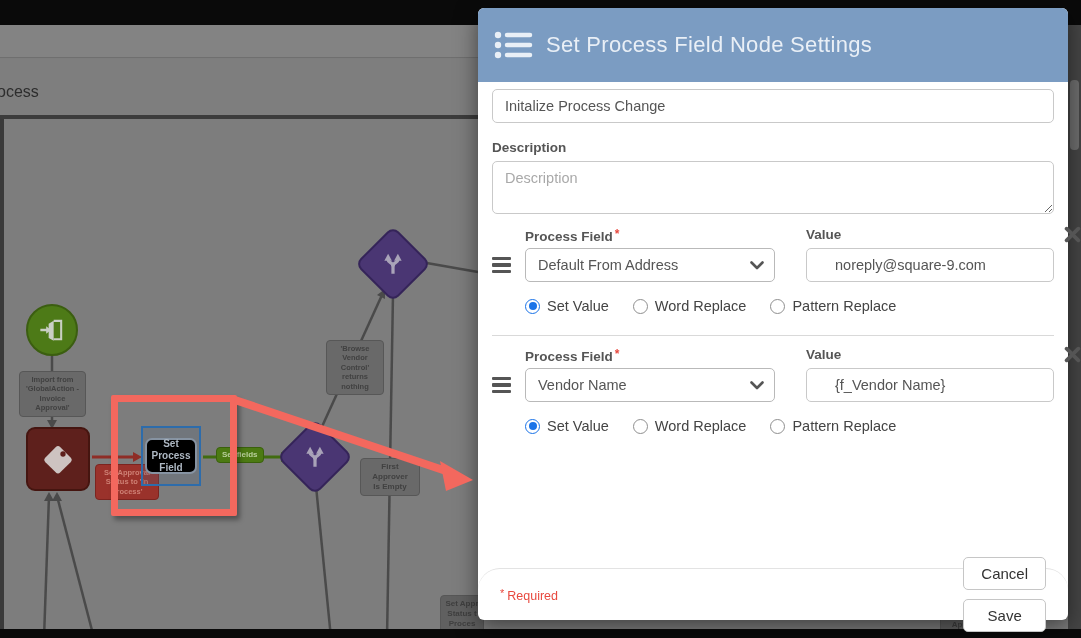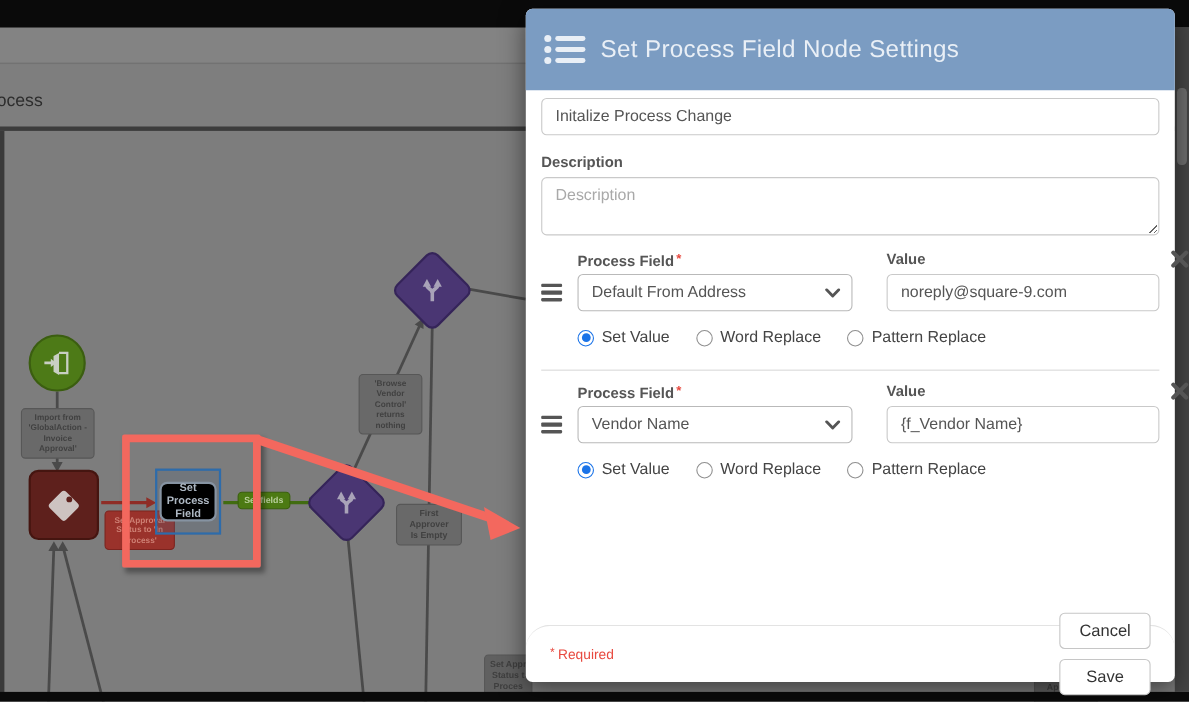--- a/index.html
+++ b/index.html
@@ -93,7 +93,7 @@
   .sel { width:250px; height:34px; border:1px solid #b9b9b9; border-radius:5px; display:flex;
          align-items:center; padding:0 10px 0 12px; font-size:14.5px; color:#555; cursor:pointer; background:#fff; }
   .sel span { flex:1; }
-  .op-row .inp2 { width:248px; height:34px; border:1px solid #c9c9c9; border-radius:5px; padding:0 12px;
+  .op-row .inp2 { width:248px; height:34px; border:1px solid #c9c9c9; border-radius:5px; padding:0 28px;
                   font-size:14.5px; color:#555; margin-left:31px; font-family:"Liberation Sans",sans-serif; outline:none; }
   .op-radios { display:flex; align-items:center; gap:24px; margin:16px 0 0 33px; }
   .r-item { display:flex; align-items:center; gap:7px; cursor:pointer; }

